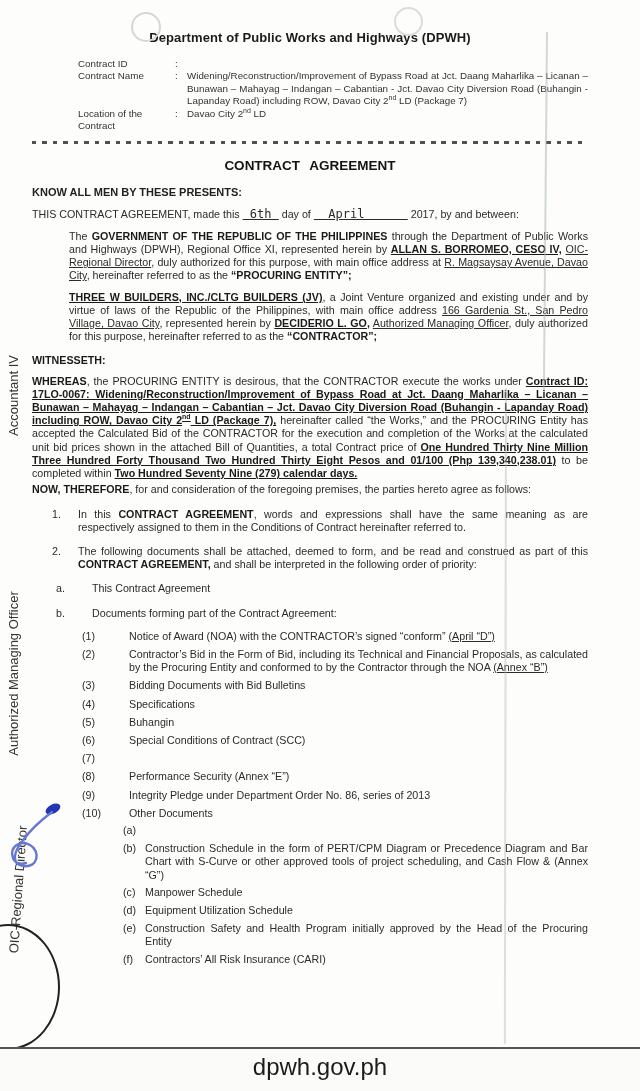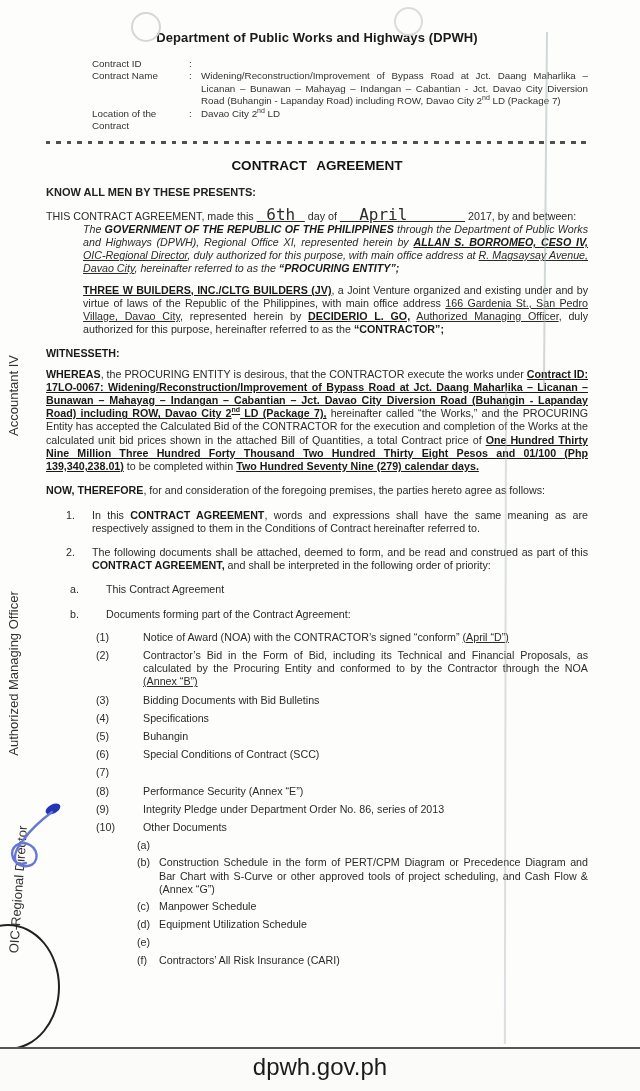--- a/index.html
+++ b/index.html
@@ -5,7 +5,7 @@
   html,body{margin:0;padding:0;background:#e9e9e9;}
   .screen{position:relative;width:640px;height:1091px;background:#fdfdfc;overflow:hidden;
           font-family:"Liberation Sans",sans-serif;color:#2b2b2b;}
-  .content{position:absolute;left:0;top:0;right:0;bottom:44px;padding:30px 52px 0 46px;
+  .content{position:absolute;left:0;top:0;right:0;bottom:44px;padding:30px 52px 0 32px;
            box-sizing:border-box;overflow:hidden;}
   .doc-header{font-size:13px;font-weight:bold;text-align:center;color:#1b1b1b;letter-spacing:.1px;}
   .meta{margin-top:13px;font-size:9.8px;line-height:12.4px;color:#333;}

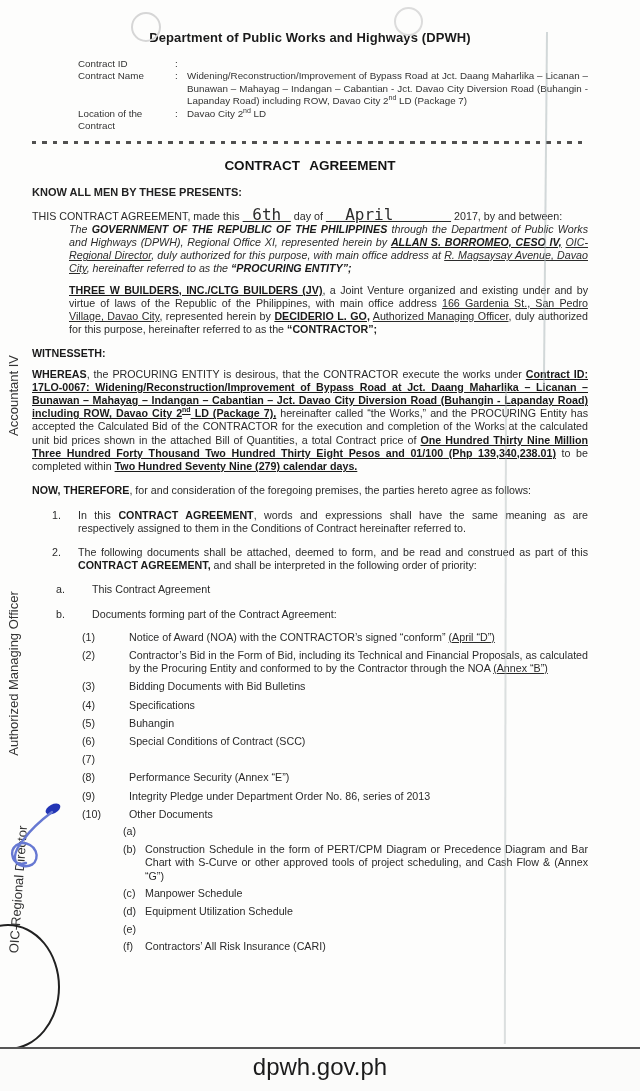--- a/index.html
+++ b/index.html
@@ -19,7 +19,7 @@
   .para{font-size:10.7px;line-height:13.2px;text-align:justify;}
   .b{font-weight:bold;color:#1a1a1a;}
   .u{text-decoration:underline;}
-  .m{font-family:"DejaVu Sans Mono",monospace;white-space:pre;font-size:16px;}
+  .m{font-family:"DejaVu Sans Mono",monospace;white-space:pre;font-size:12px;}
   sup{font-size:7px;line-height:0;}
   .p-know{margin-top:13px;font-weight:bold;font-size:11px;color:#222;}
   .p-made{margin-top:8px;}

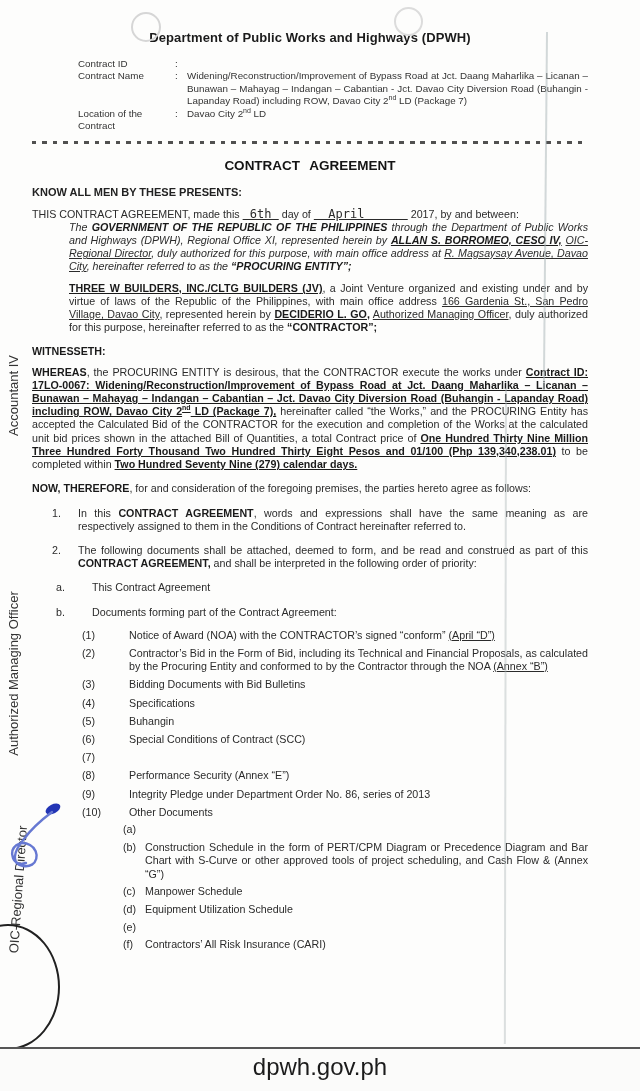--- a/index.html
+++ b/index.html
@@ -24,7 +24,7 @@
   .p-know{margin-top:13px;font-weight:bold;font-size:11px;color:#222;}
   .p-made{margin-top:8px;}
   .indent{margin-left:37px;}
-  .p1{font-style:italic;}
+  .p1{margin-top:9px;}
   .and-sep{margin-top:8px;text-align:center;}
   .p2{margin-top:8px;}
   .witnesseth{margin-top:11px;font-weight:bold;color:#1a1a1a;}

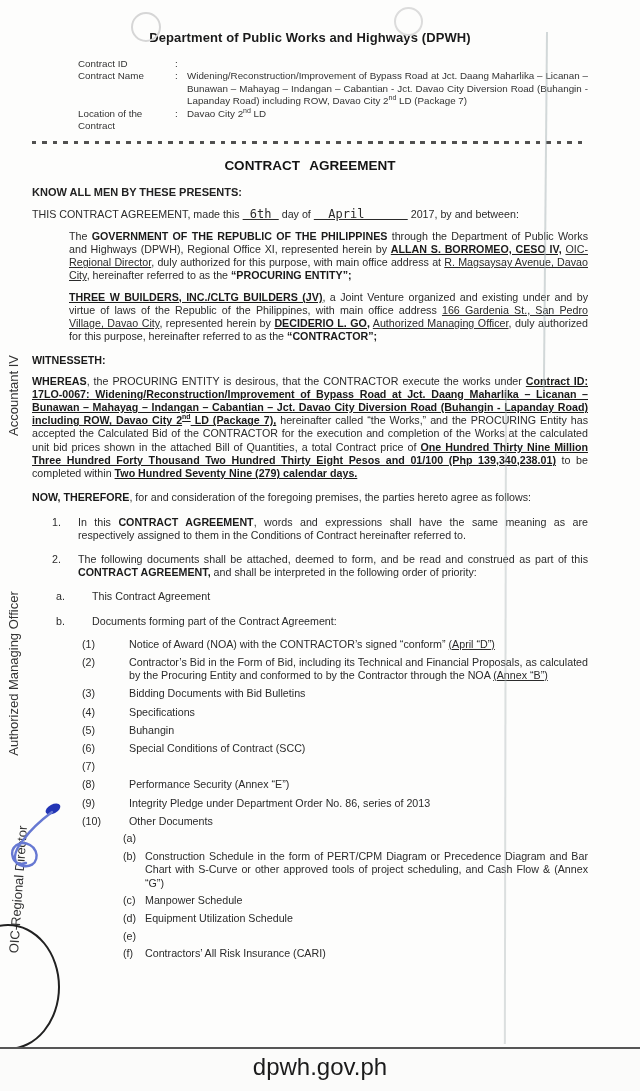--- a/index.html
+++ b/index.html
@@ -29,7 +29,7 @@
   .p2{margin-top:8px;}
   .witnesseth{margin-top:11px;font-weight:bold;color:#1a1a1a;}
   .whereas{margin-top:7px;}
-  .nowt{margin-top:11px;}
+  .nowt{margin-top:3px;}
   .clause{display:flex;margin-top:11px;}
   .clause .num{flex:none;margin-left:20px;width:26px;}
   .clause .body{flex:1;}

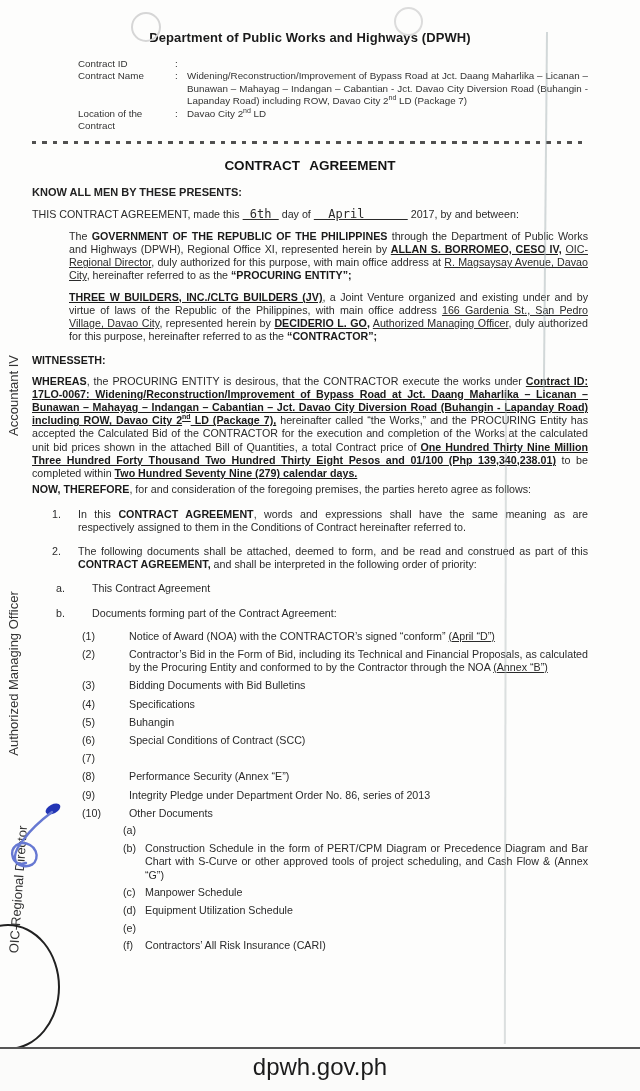--- a/index.html
+++ b/index.html
@@ -176,6 +176,7 @@
       </div>
       <div class="para odocitem">
         <div class="num">(e)</div>
+        <div class="body"><span>Construction Safety and Health Program initially approved by the Head of the Procuring Entity</span></div>
       </div>
       <div class="para odocitem">
         <div class="num">(f)</div>

